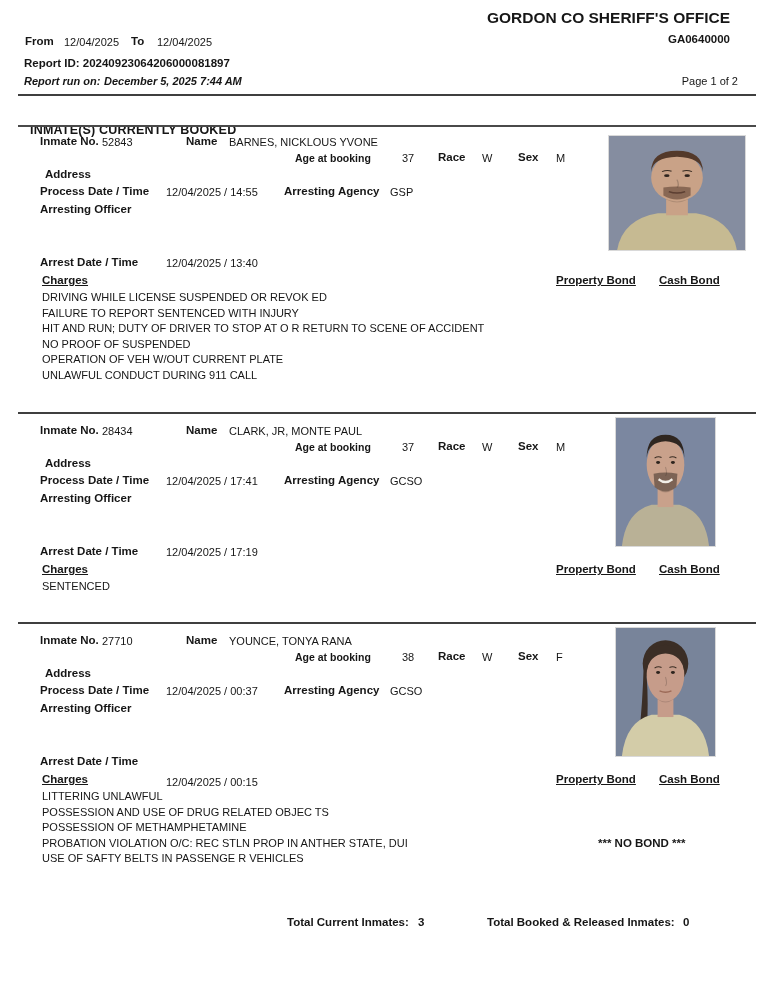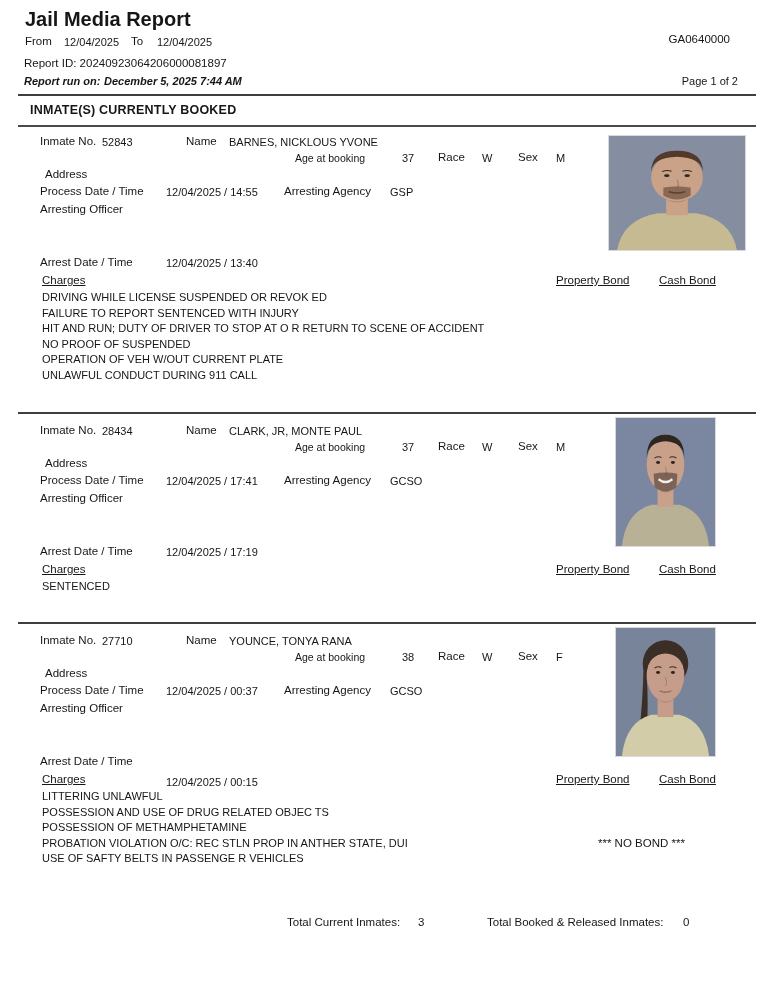--- a/index.html
+++ b/index.html
@@ -27,7 +27,6 @@
 
 <div class="page">
 
-  <div class="abs title" style="left:25px;top:8px">Jail Media Report</div>
   <span class="abs lbl" style="left:25px;top:35px">From</span>
   <span class="abs val" style="left:64px;top:36px">12/04/2025</span>
   <span class="abs lbl" style="left:131px;top:35px">To</span>

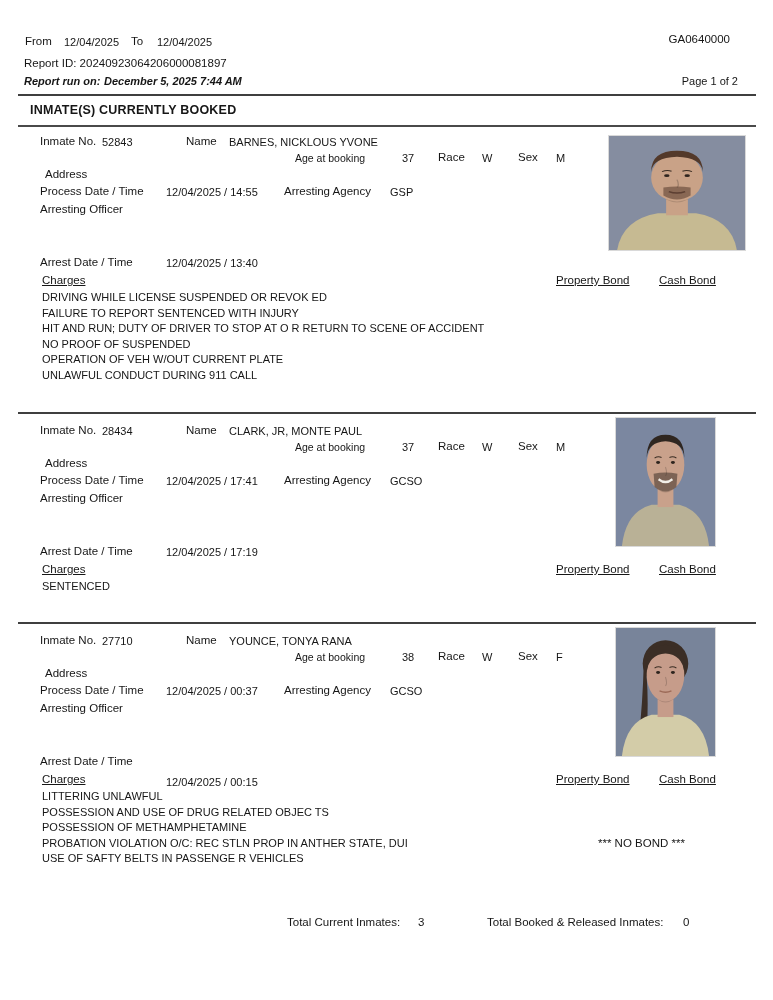--- a/index.html
+++ b/index.html
@@ -32,6 +32,7 @@
   <span class="abs lbl" style="left:131px;top:35px">To</span>
   <span class="abs val" style="left:157px;top:36px">12/04/2025</span>
 
+  <div class="abs office" style="right:43px;top:9px">GORDON CO SHERIFF'S OFFICE</div>
   <div class="abs lbl" style="right:43px;top:33px">GA0640000</div>
 
   <div class="abs lbl" style="left:24px;top:57px">Report ID: 20240923064206000081897</div>

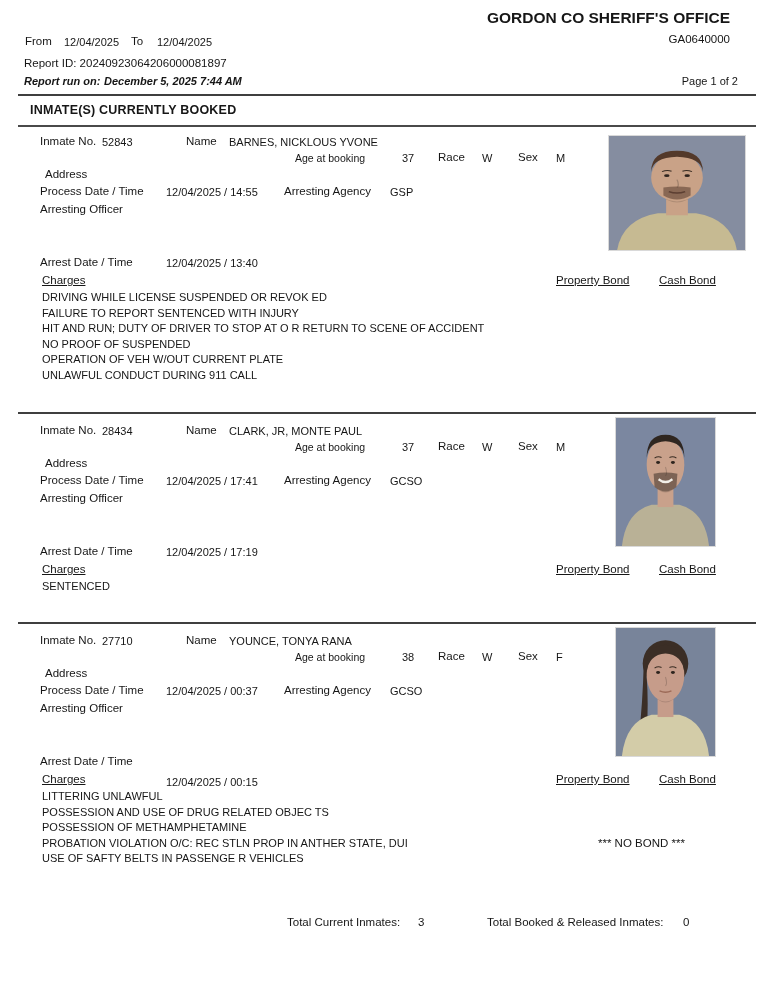--- a/index.html
+++ b/index.html
@@ -9,7 +9,7 @@
     font-family:"Liberation Sans", sans-serif; color:#161616; overflow:hidden;
   }
   .abs { position:absolute; white-space:nowrap; }
-  .lbl { font-weight:400; font-size:11.5px; }
+  .lbl { font-weight:700; font-size:11.5px; }
   .val { font-size:11px; }
   .small { font-size:10.5px; }
   .u { text-decoration:underline; }

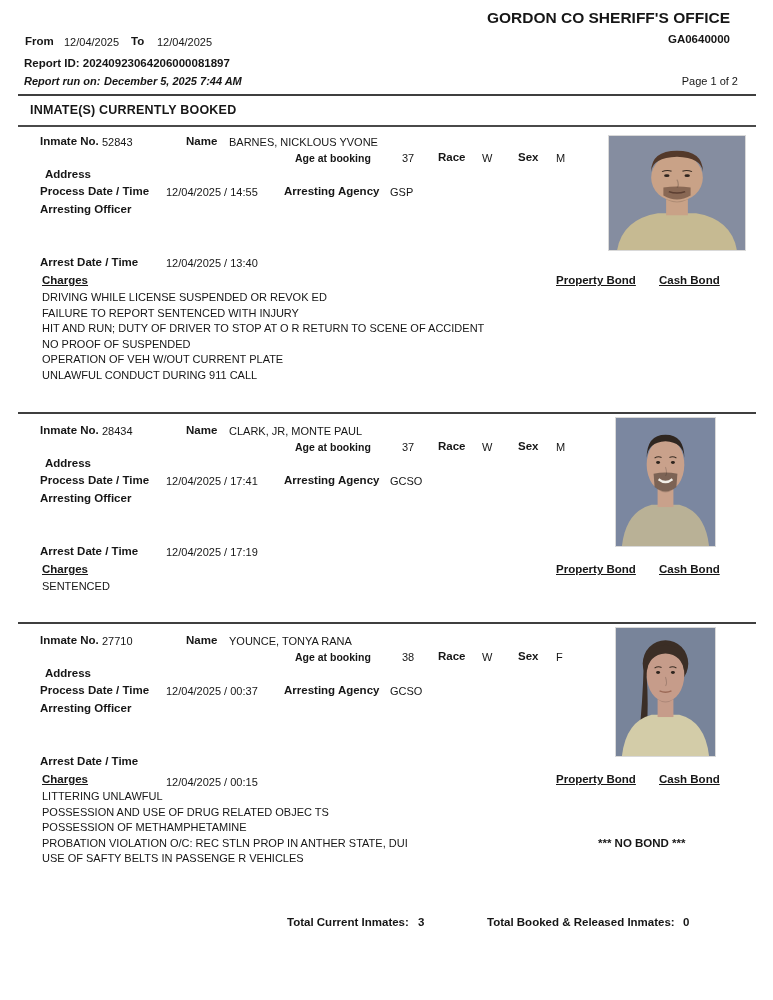--- a/index.html
+++ b/index.html
@@ -16,7 +16,7 @@
   .it { font-style:italic; font-weight:700; }
   .title { font-size:20px; font-weight:700; }
   .office { font-size:15.5px; font-weight:700; }
-  .section { font-size:12.5px; font-weight:700; letter-spacing:0.2px; }
+  .section { font-size:12.5px; font-weight:700; letter-spacing:0.2px;margin-top:20px; }
   .hr { position:absolute; left:18px; width:738px; height:2px; background:#3f3f3f; }
   .hr.thin { height:1.5px; background:#4a4a4a; }
   .photo { box-shadow:0 0 0 1px rgba(0,0,0,0.15); }

